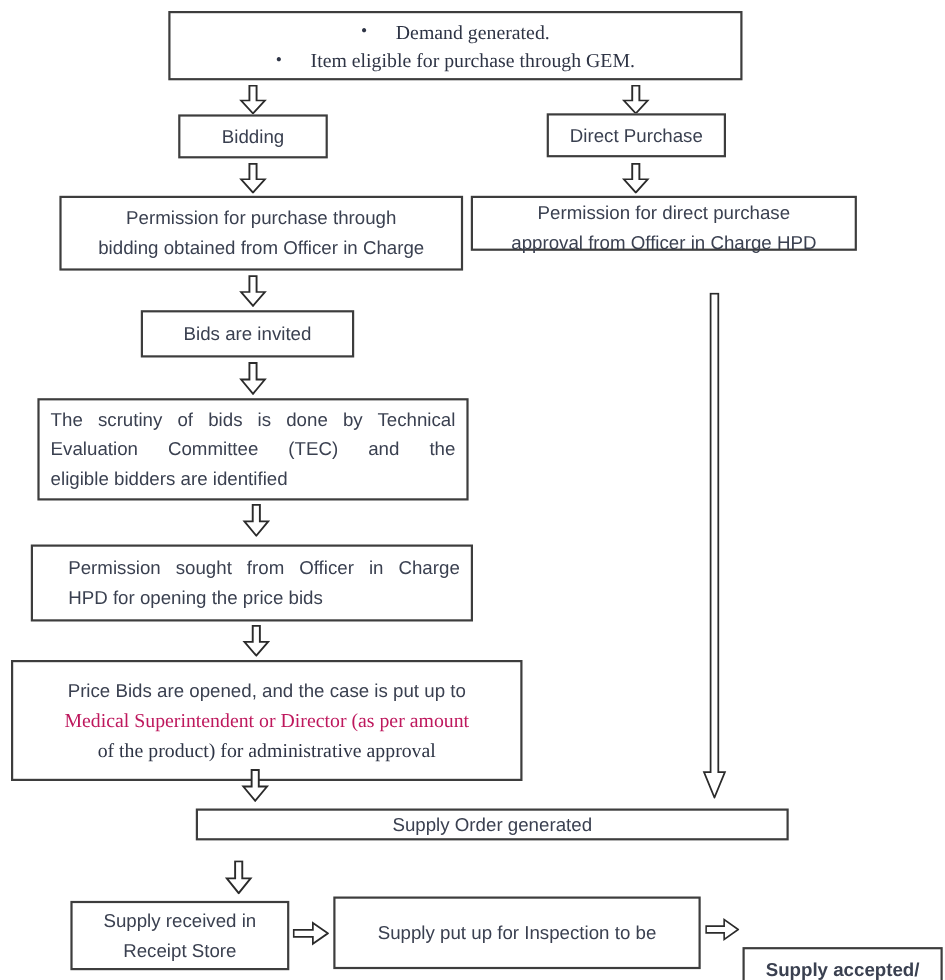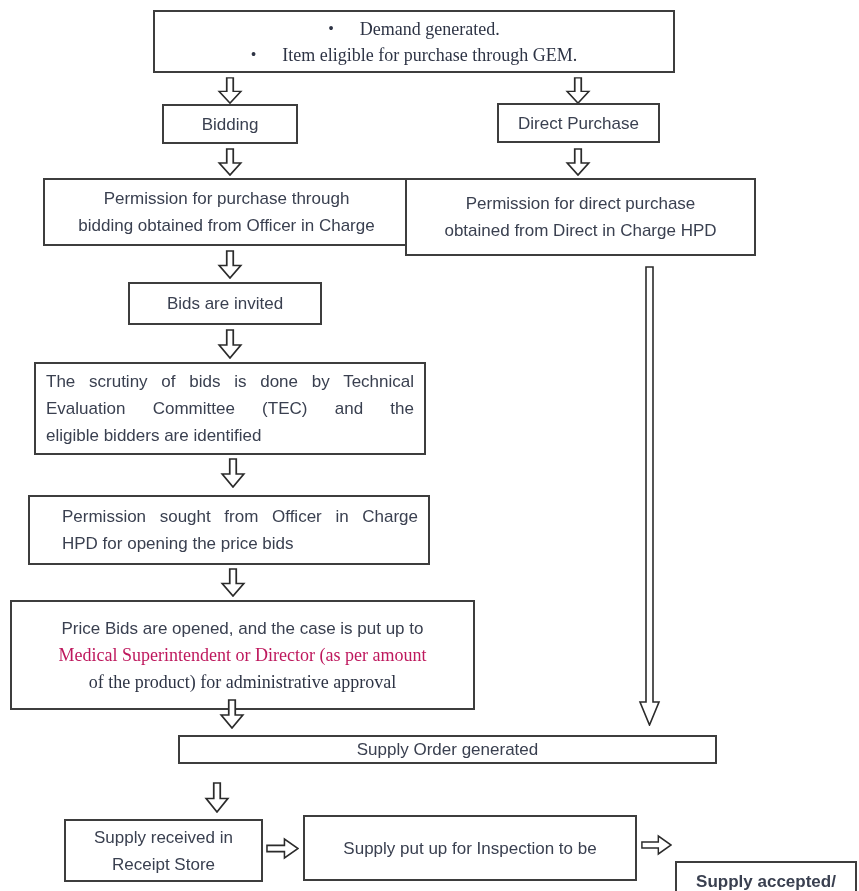--- a/index.html
+++ b/index.html
@@ -80,7 +80,7 @@
       </svg>
   </div>
 
-  <div class="box" style="left:43px;top:178px;width:367px;height:68px;">
+  <div class="box" style="left:54px;top:178px;width:367px;height:68px;">
     <span class="cline">Permission for purchase through</span>
     <span class="cline">bidding obtained from Officer in Charge</span>
   </div>

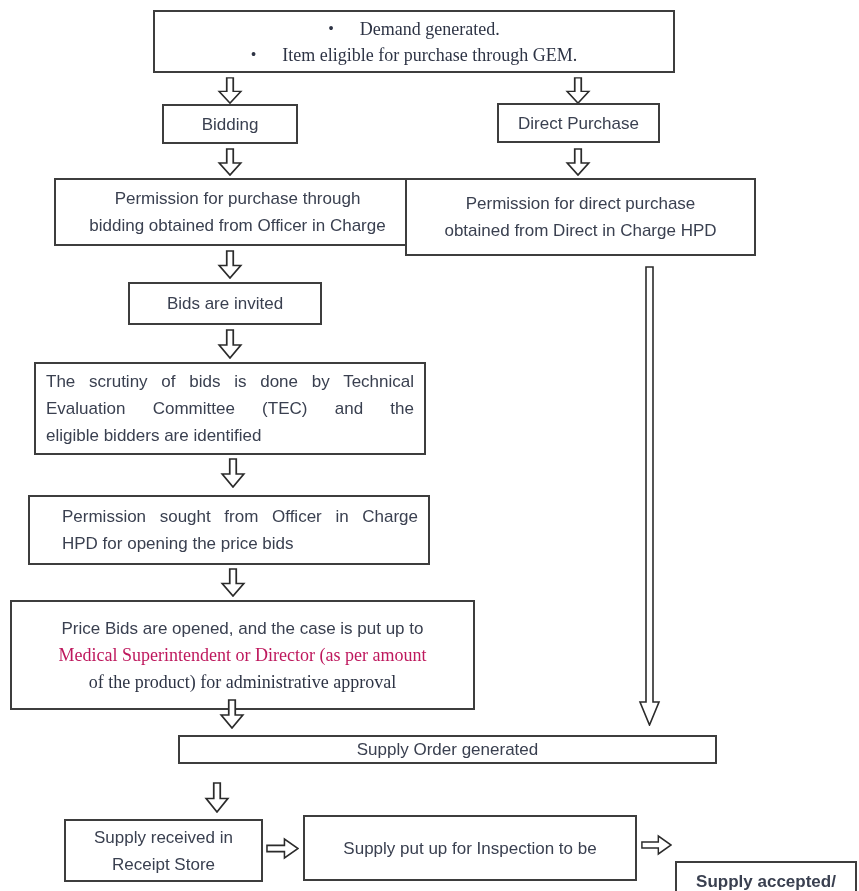--- a/index.html
+++ b/index.html
@@ -84,7 +84,7 @@
     <span class="cline">Permission for purchase through</span>
     <span class="cline">bidding obtained from Officer in Charge</span>
   </div>
-  <div class="box" style="left:405px;top:178px;width:351px;height:78px;">
+  <div class="box" style="left:428px;top:178px;width:351px;height:50px;justify-content:space-between;">
     <span class="cline">Permission for direct purchase</span>
     <span class="cline">obtained from Direct in Charge HPD</span>
   </div>

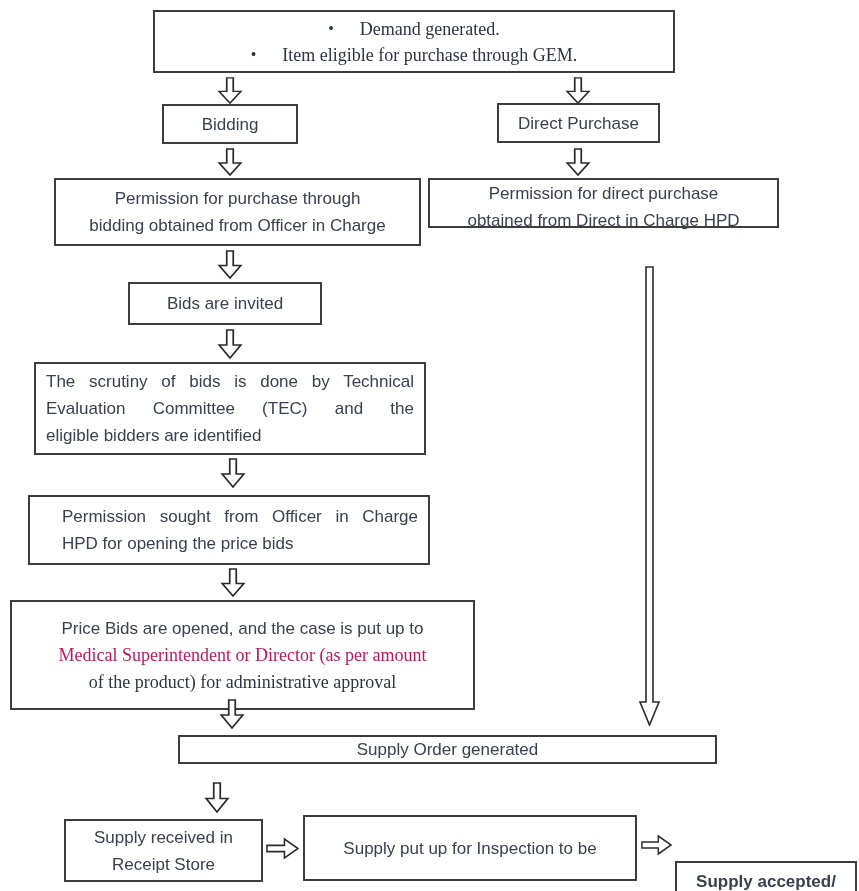--- a/index.html
+++ b/index.html
@@ -86,7 +86,7 @@
   </div>
   <div class="box" style="left:428px;top:178px;width:351px;height:50px;justify-content:space-between;">
     <span class="cline">Permission for direct purchase</span>
-    <span class="cline">obtained from Direct in Charge HPD</span>
+    <span class="cline">approval from Officer in Charge HPD</span>
   </div>
 
   <div class="arrow" style="left:638px;top:266px;">

